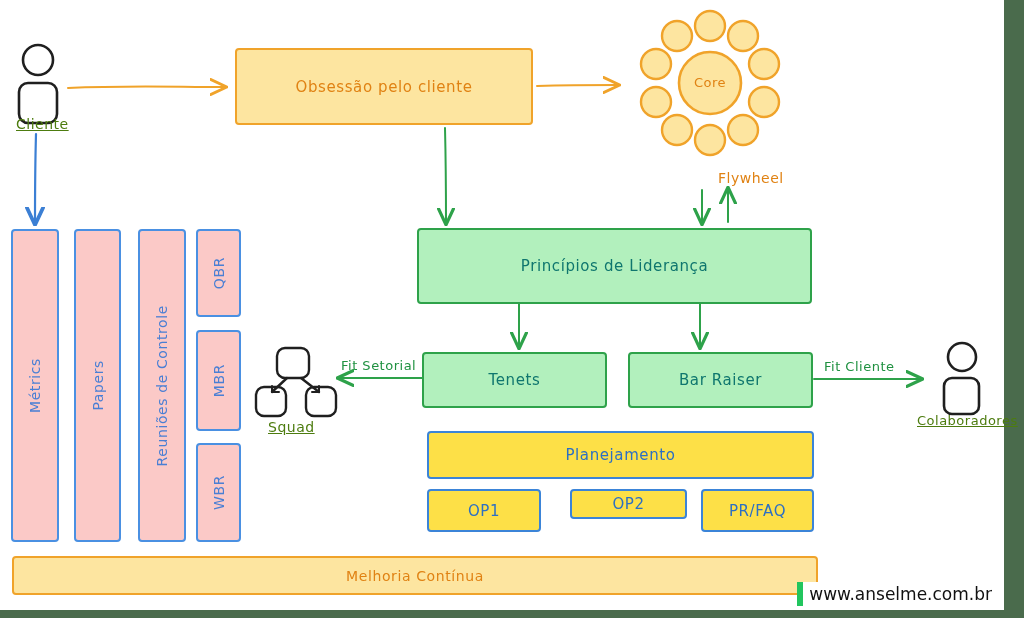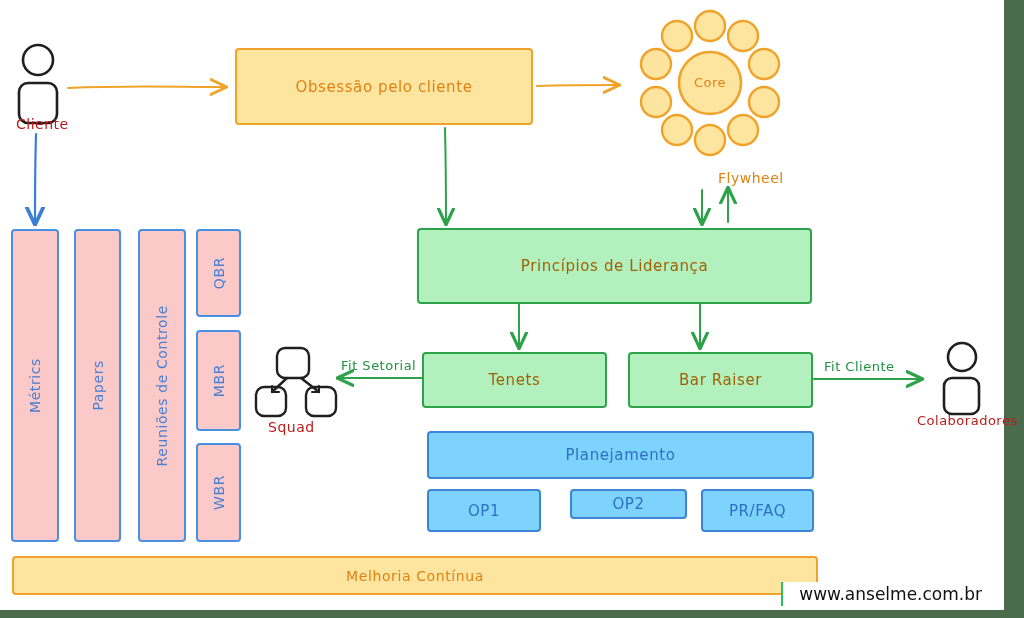--- a/index.html
+++ b/index.html
@@ -40,7 +40,7 @@
     white-space:nowrap;
     letter-spacing:.5px;
   }
-  .label.dark{color:#b91c1c;}
+  .label.dark{color:#4d7c0f;text-decoration:underline;}
   .label.orange{color:#e08213;}
   .label.green{color:#1f9140;}
 

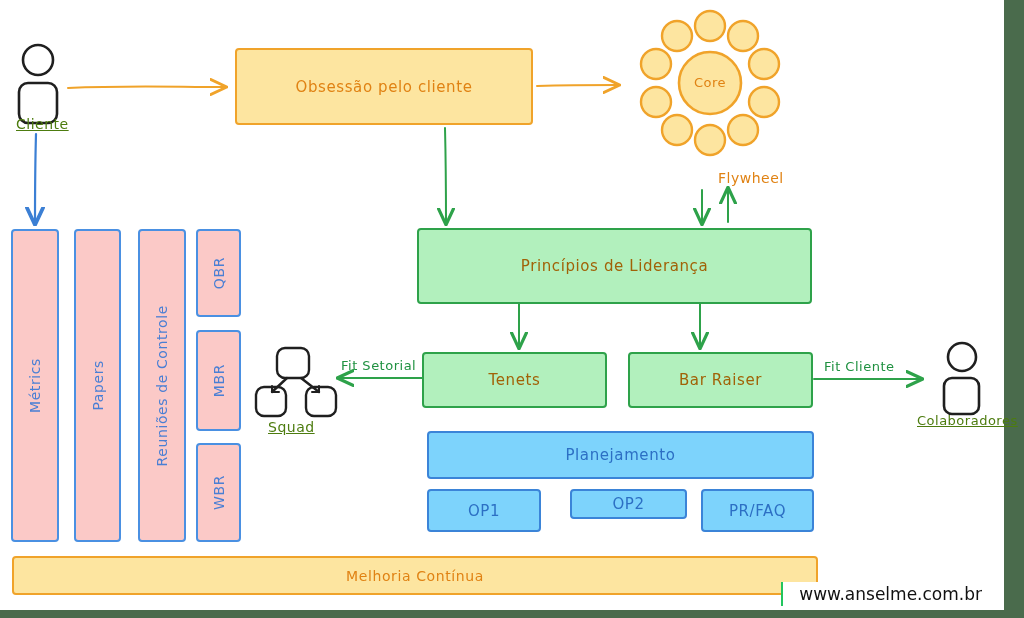--- a/index.html
+++ b/index.html
@@ -27,7 +27,7 @@
     letter-spacing:.6px;
   }
   .box.yellow{background:#fde5a0;border-color:#f0a32a;color:#e08213;}
-  .box.green {background:#b2f0bd;border-color:#2ea24a;color:#a16207;}
+  .box.green {background:#b2f0bd;border-color:#2ea24a;color:#0f766e;}
   .box.blue  {background:#7dd3fc;border-color:#3b84d8;color:#2c6fc4;}
   .box.pink  {background:#fbc9c7;border-color:#4a90e2;color:#4a7fd4;}
 

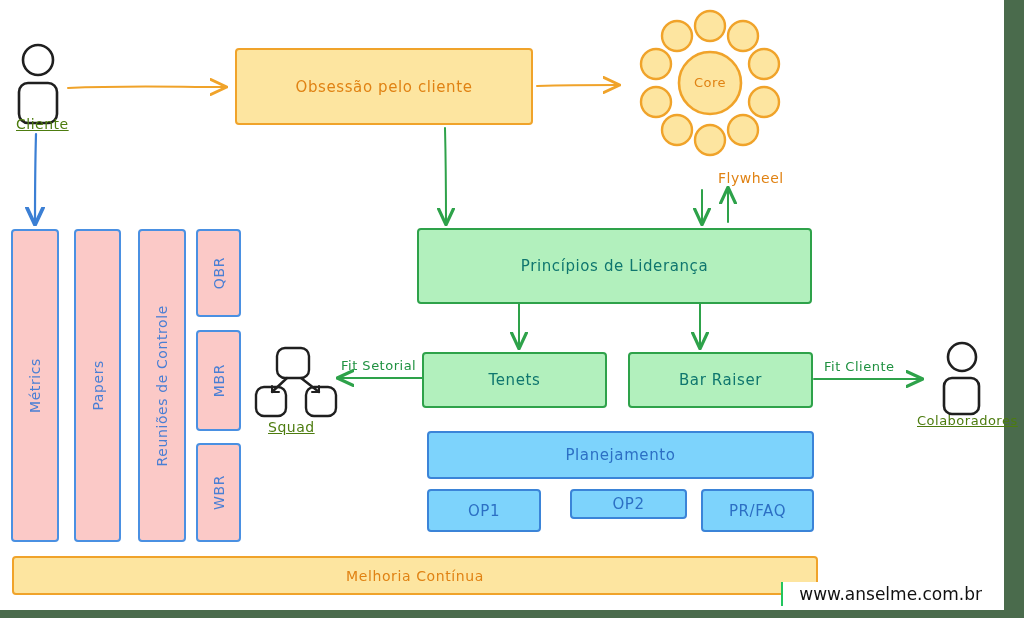--- a/index.html
+++ b/index.html
@@ -28,7 +28,7 @@
   }
   .box.yellow{background:#fde5a0;border-color:#f0a32a;color:#e08213;}
   .box.green {background:#b2f0bd;border-color:#2ea24a;color:#0f766e;}
-  .box.blue  {background:#7dd3fc;border-color:#3b84d8;color:#2c6fc4;}
+  .box.blue  {background:#fde047;border-color:#3b84d8;color:#2c6fc4;}
   .box.pink  {background:#fbc9c7;border-color:#4a90e2;color:#4a7fd4;}
 
   .vertical{writing-mode:vertical-rl;transform:rotate(180deg);}

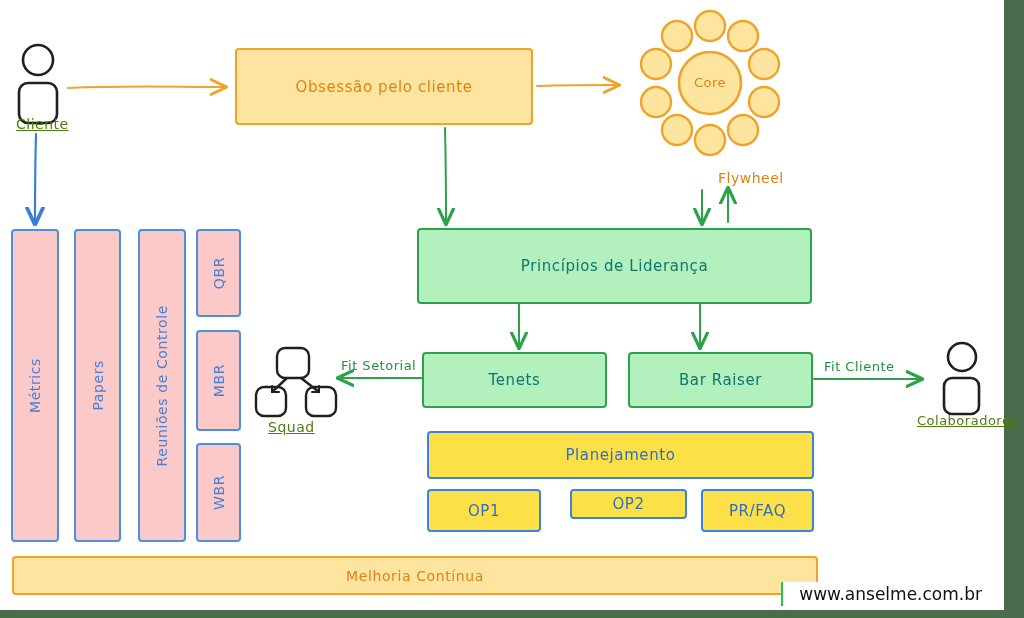--- a/index.html
+++ b/index.html
@@ -52,8 +52,8 @@
     position:absolute;right:6px;bottom:4px;
     font-family:"DejaVu Sans", sans-serif;
     font-size:17px;color:#111;
-    background:#fff;padding:2px 16px;
-    border-left:2px solid #22c55e;
+    background:#fff;padding:2px 6px;
+    border-left:6px solid #22c55e;
   }
 </style>
 </head>

